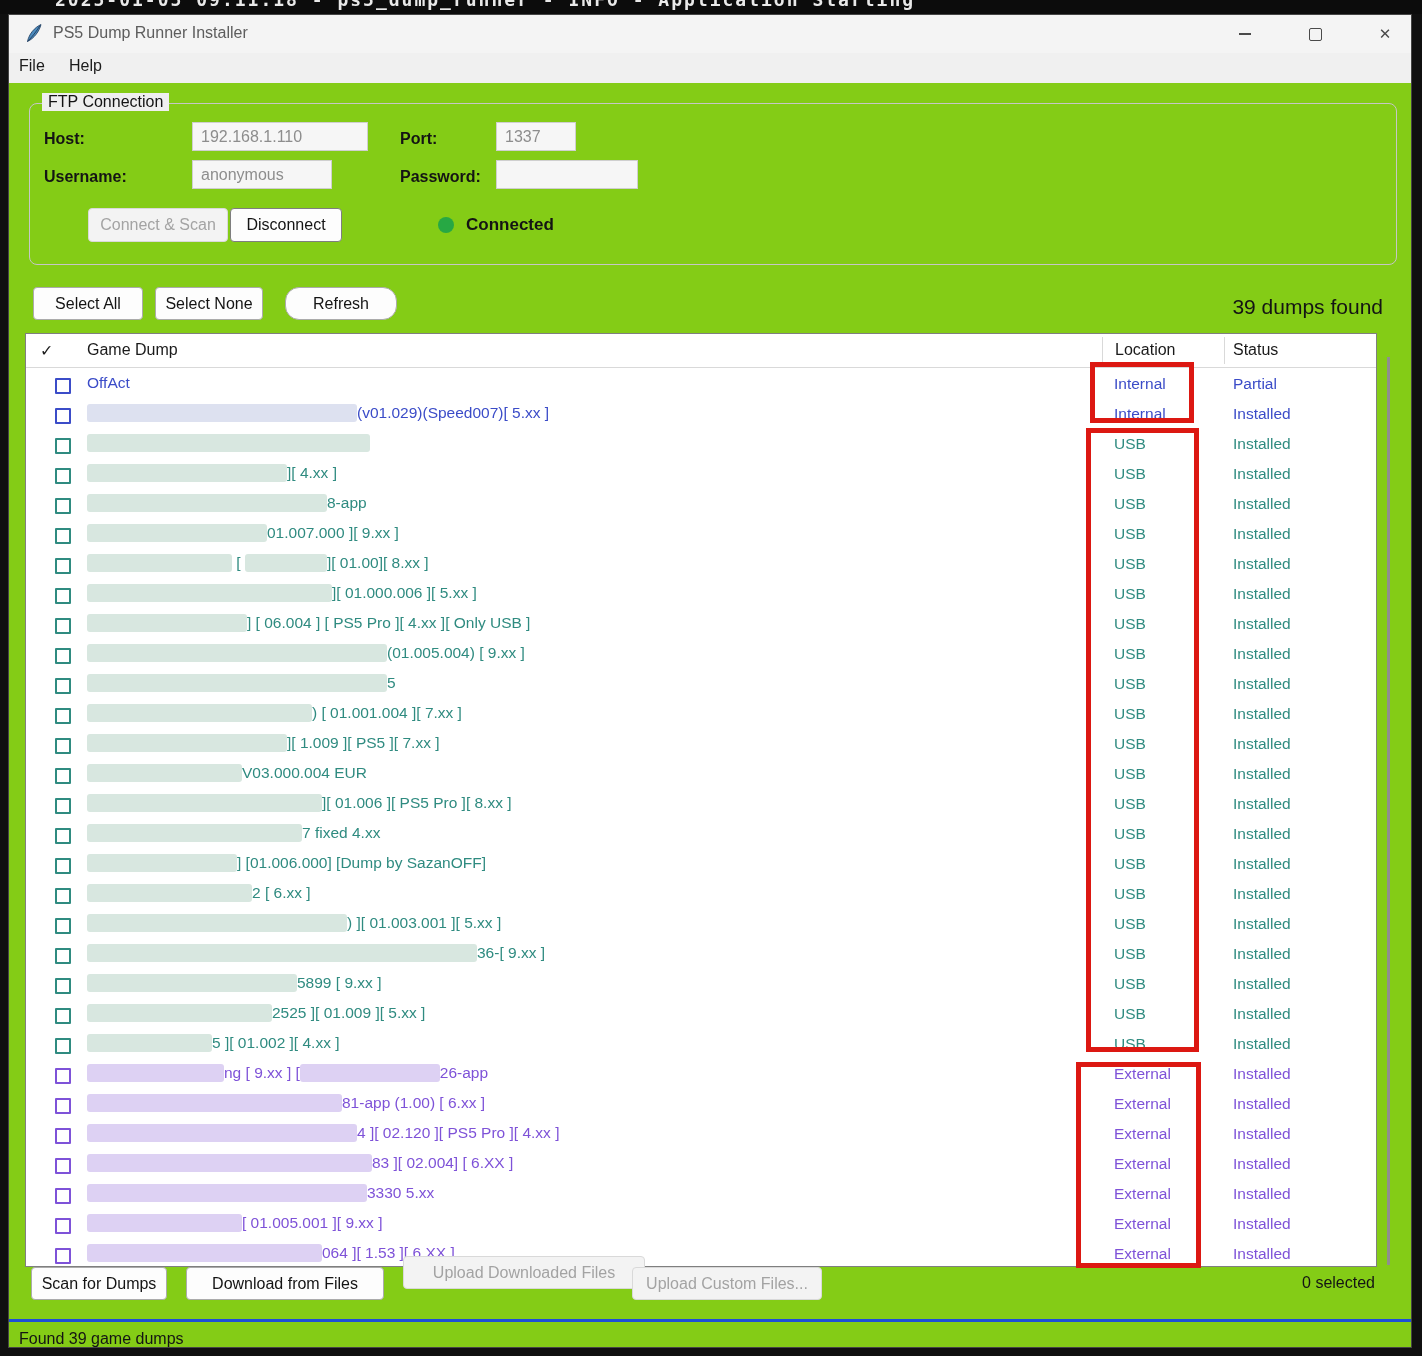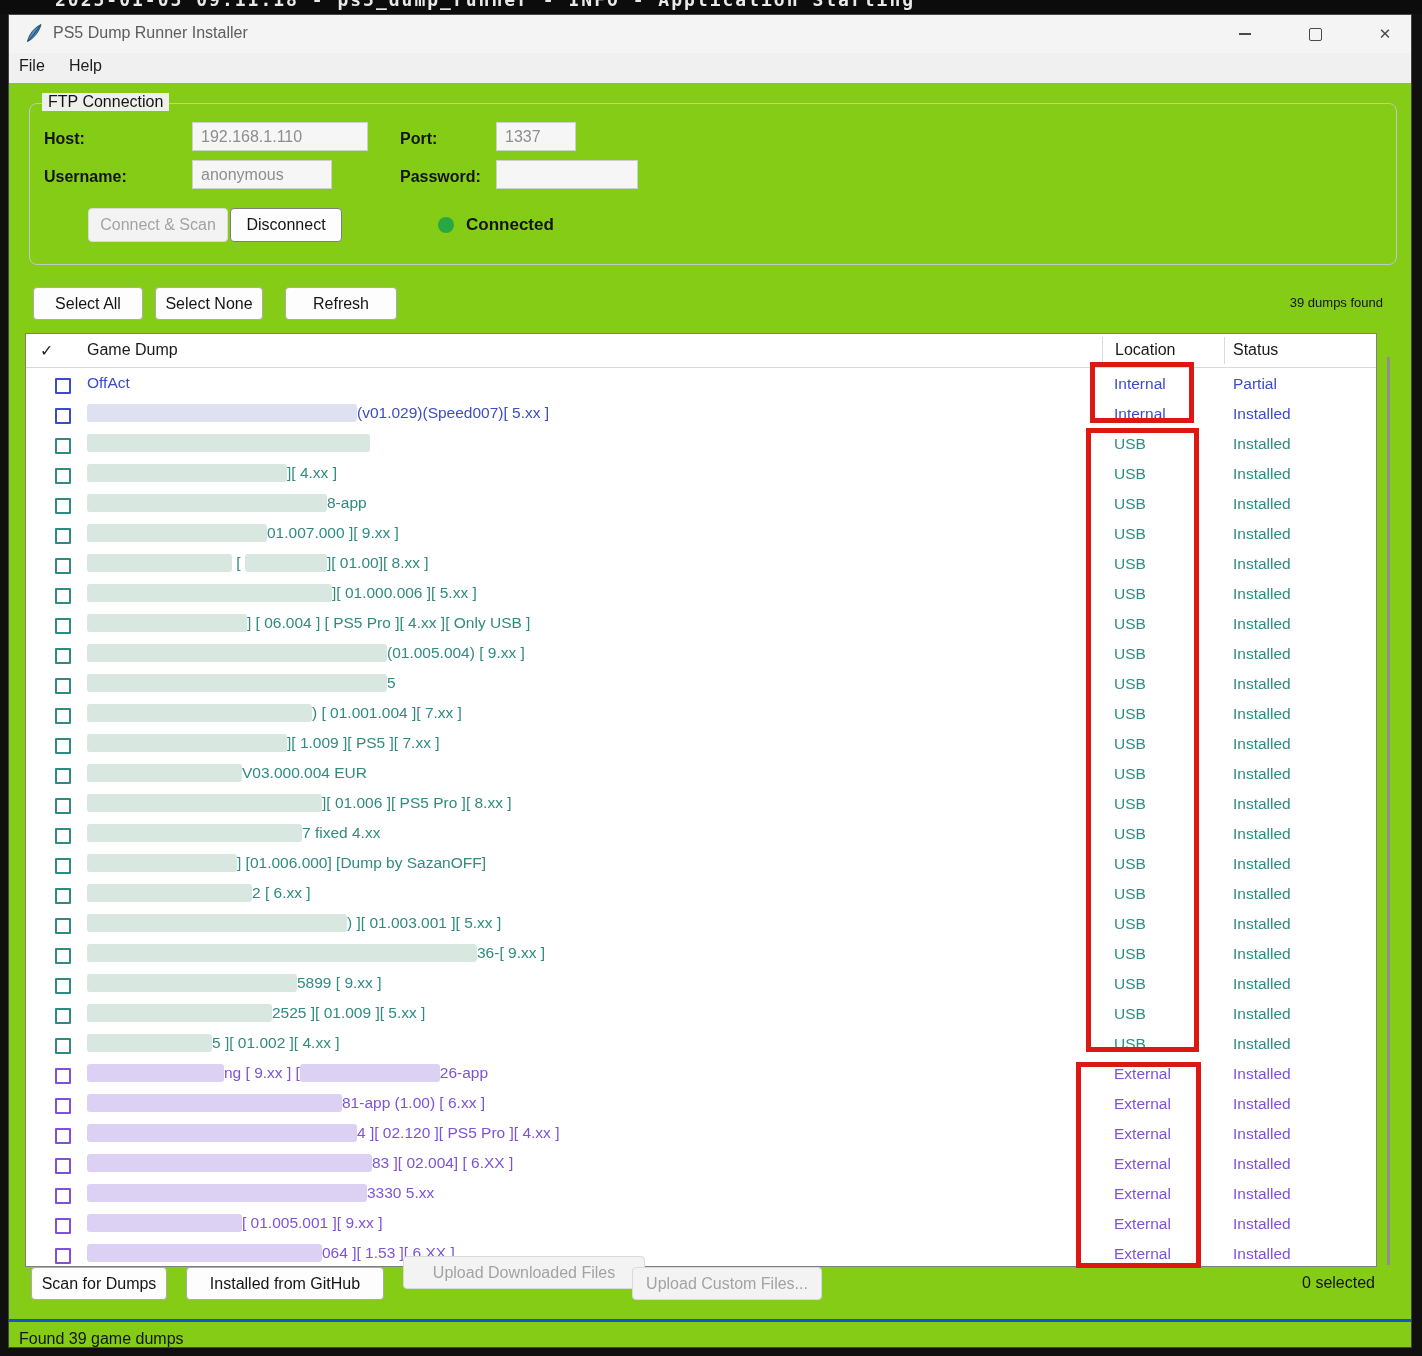--- a/index.html
+++ b/index.html
@@ -42,7 +42,7 @@
   
   .btn-selall{position:absolute;left:24px;top:272px;width:110px;height:33px;}
   .btn-selnone{position:absolute;left:146px;top:272px;width:108px;height:33px;}
-  .btn-refresh{position:absolute;left:276px;top:272px;width:112px;height:33px;}
+  .btn-refresh{position:absolute;left:276px;top:272px;width:112px;height:33px;border-radius:14px;}
   .dumps-found{position:absolute;top:280px;right:28px;font-size:13px;color:#141414;}
   
   .table{position:absolute;left:16px;top:318px;width:1352px;height:934px;background:#ffffff;

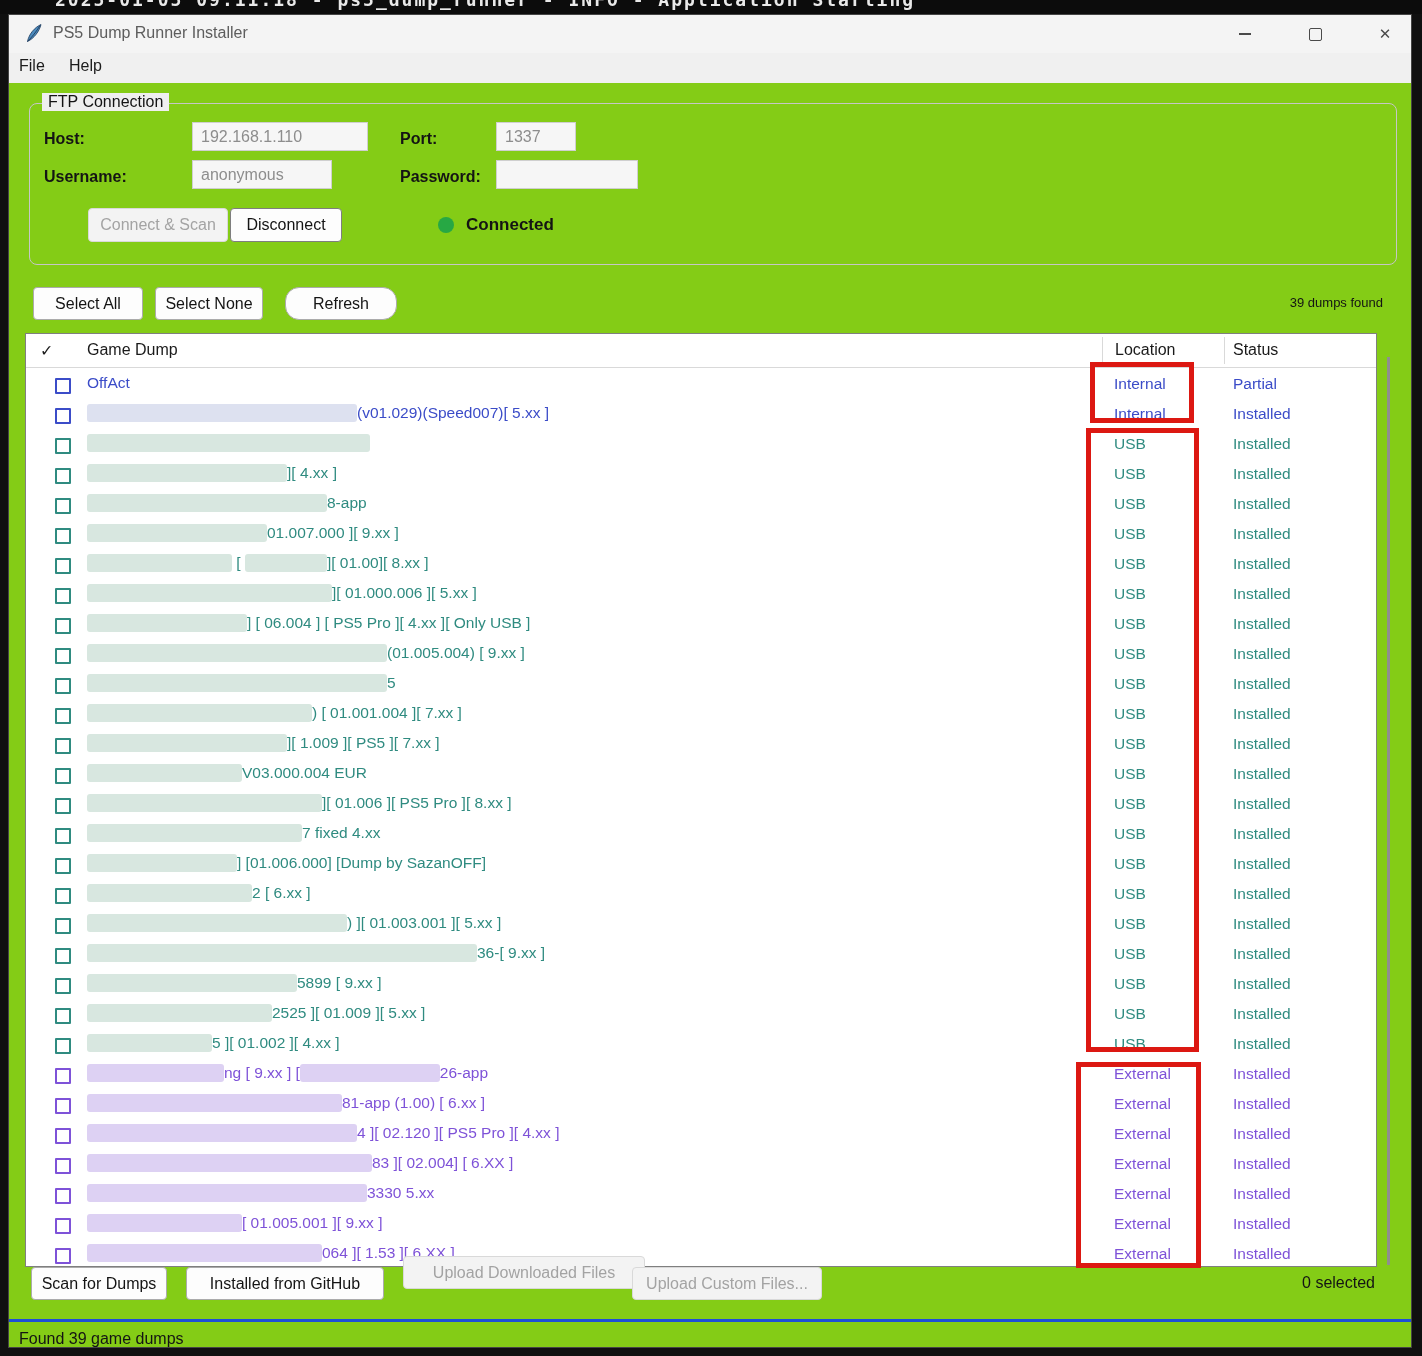--- a/index.html
+++ b/index.html
@@ -43,7 +43,7 @@
   .btn-selall{position:absolute;left:24px;top:272px;width:110px;height:33px;}
   .btn-selnone{position:absolute;left:146px;top:272px;width:108px;height:33px;}
   .btn-refresh{position:absolute;left:276px;top:272px;width:112px;height:33px;border-radius:14px;}
-  .dumps-found{position:absolute;top:280px;right:28px;font-size:13px;color:#141414;}
+  .dumps-found{position:absolute;top:280px;right:28px;font-size:21px;color:#141414;}
   
   .table{position:absolute;left:16px;top:318px;width:1352px;height:934px;background:#ffffff;
     border:1px solid #7f7f7f;box-sizing:border-box;overflow:hidden;}

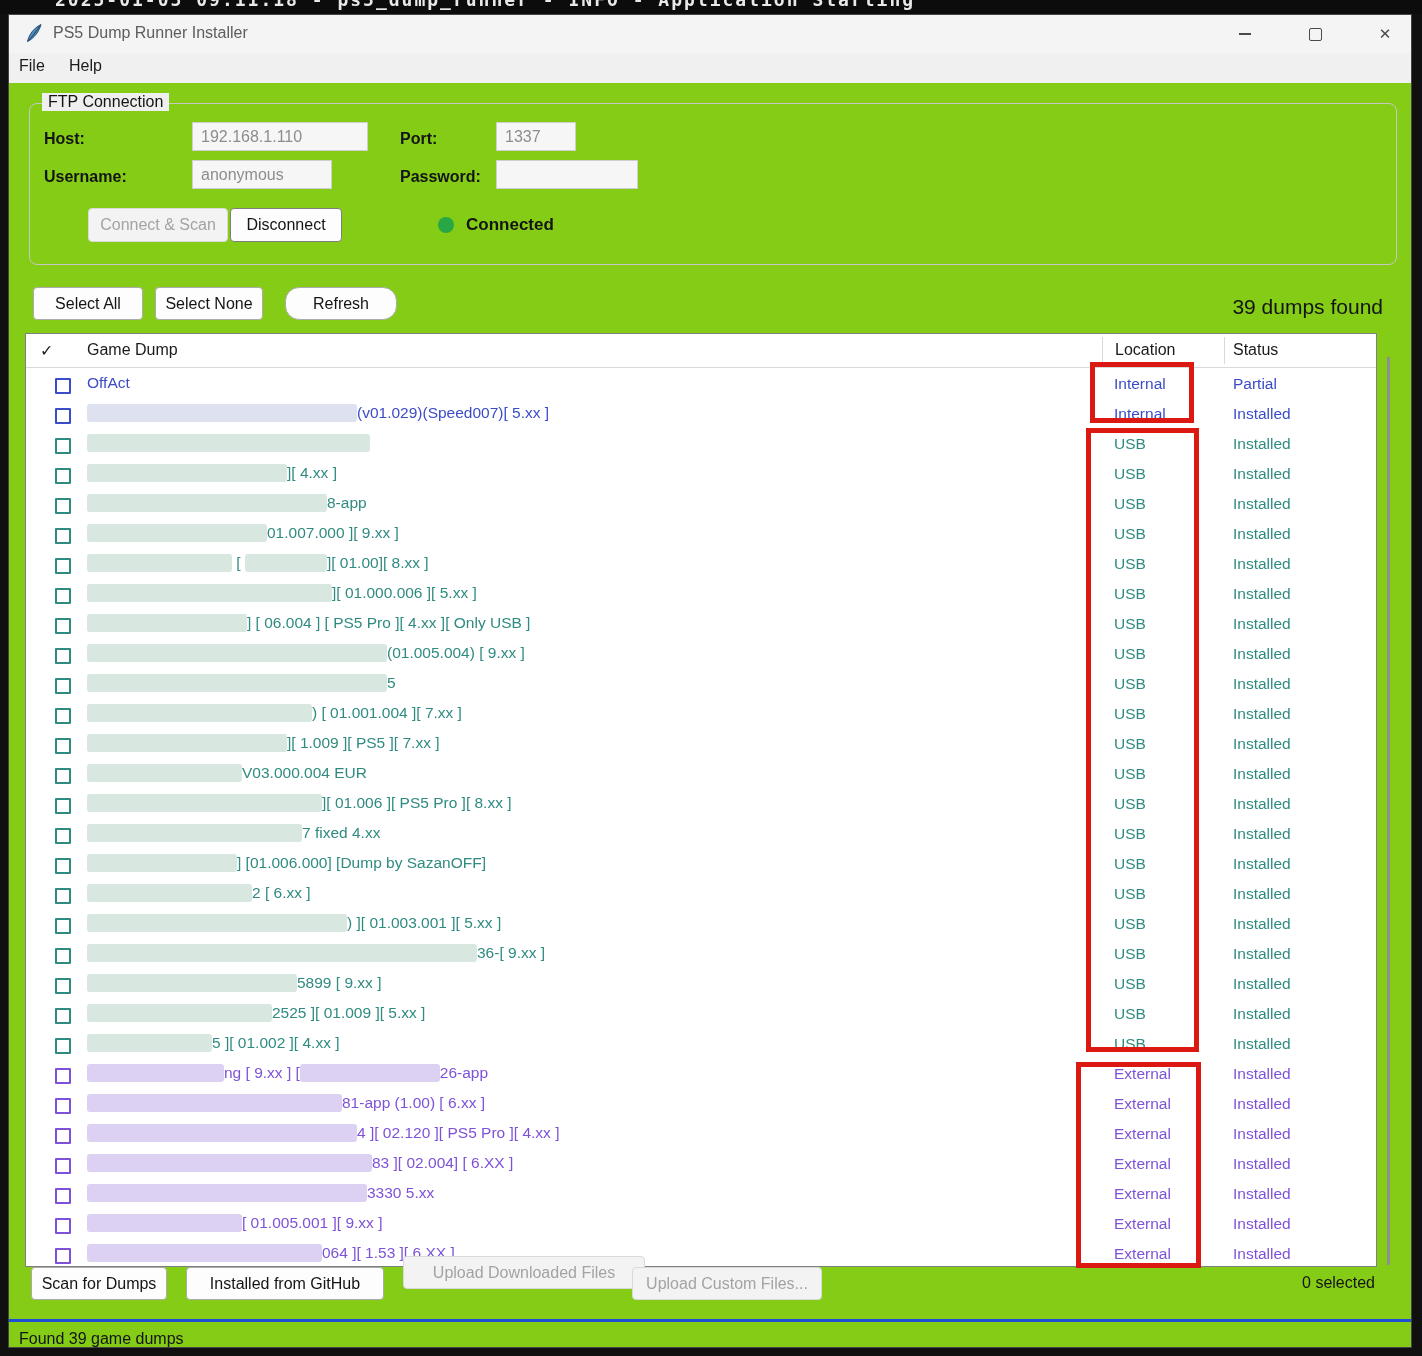--- a/index.html
+++ b/index.html
@@ -325,7 +325,7 @@
   <div class="scrollbar"></div>
 
   <div class="btn btn-scan">Scan for Dumps</div>
-  <div class="btn btn-github">Installed from GitHub</div>
+  <div class="btn btn-github">Download from Files</div>
   <div class="btn disabled btn-upldl">Upload Downloaded Files</div>
   <div class="btn disabled btn-uplcust">Upload Custom Files...</div>
   <span class="selected-count">0 selected</span>

